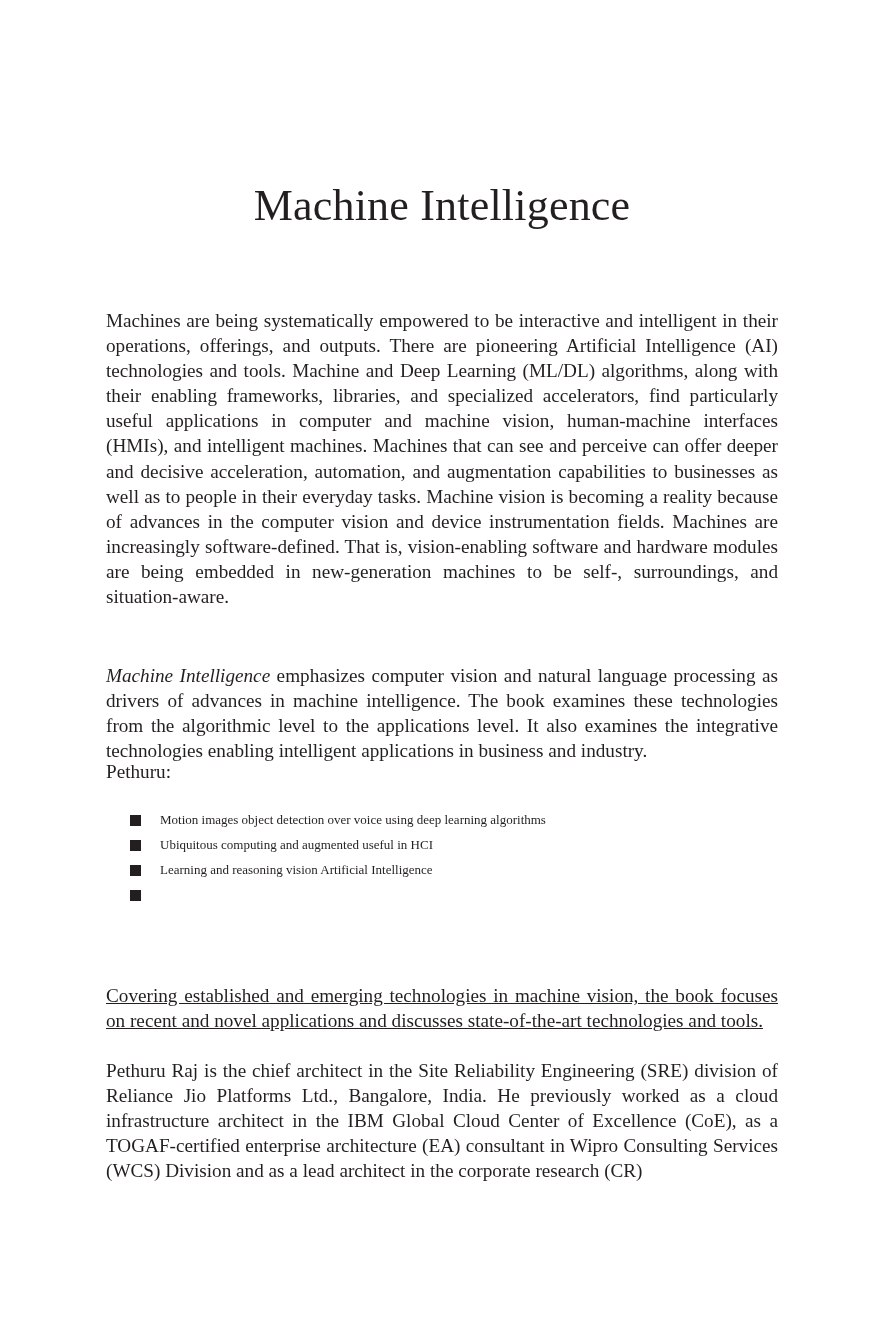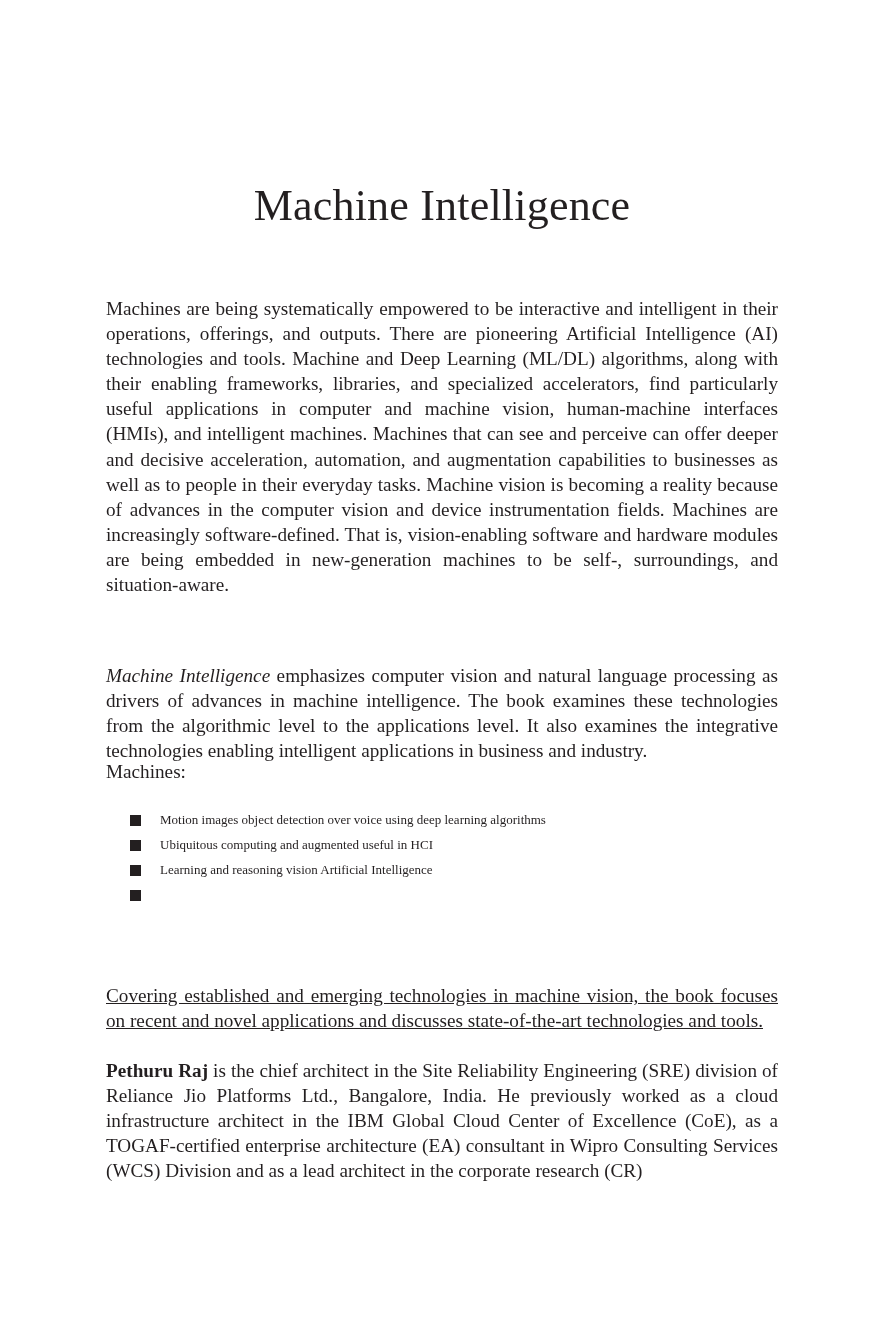--- a/index.html
+++ b/index.html
@@ -18,7 +18,7 @@
     font-size: 19.2px; line-height: 25.1px; text-align: justify;
     margin: 0;
   }
-  .p1 { top: 296px; }
+  .p1 { top: 308px; }
   .p2 { top: 663px; }
   .p3 { top: 759px; }
   .features { position: absolute; left: 106px; width: 672px; top: 807px; margin: 0; padding: 0; list-style: none; font-size: 13px; line-height: 25.1px; }

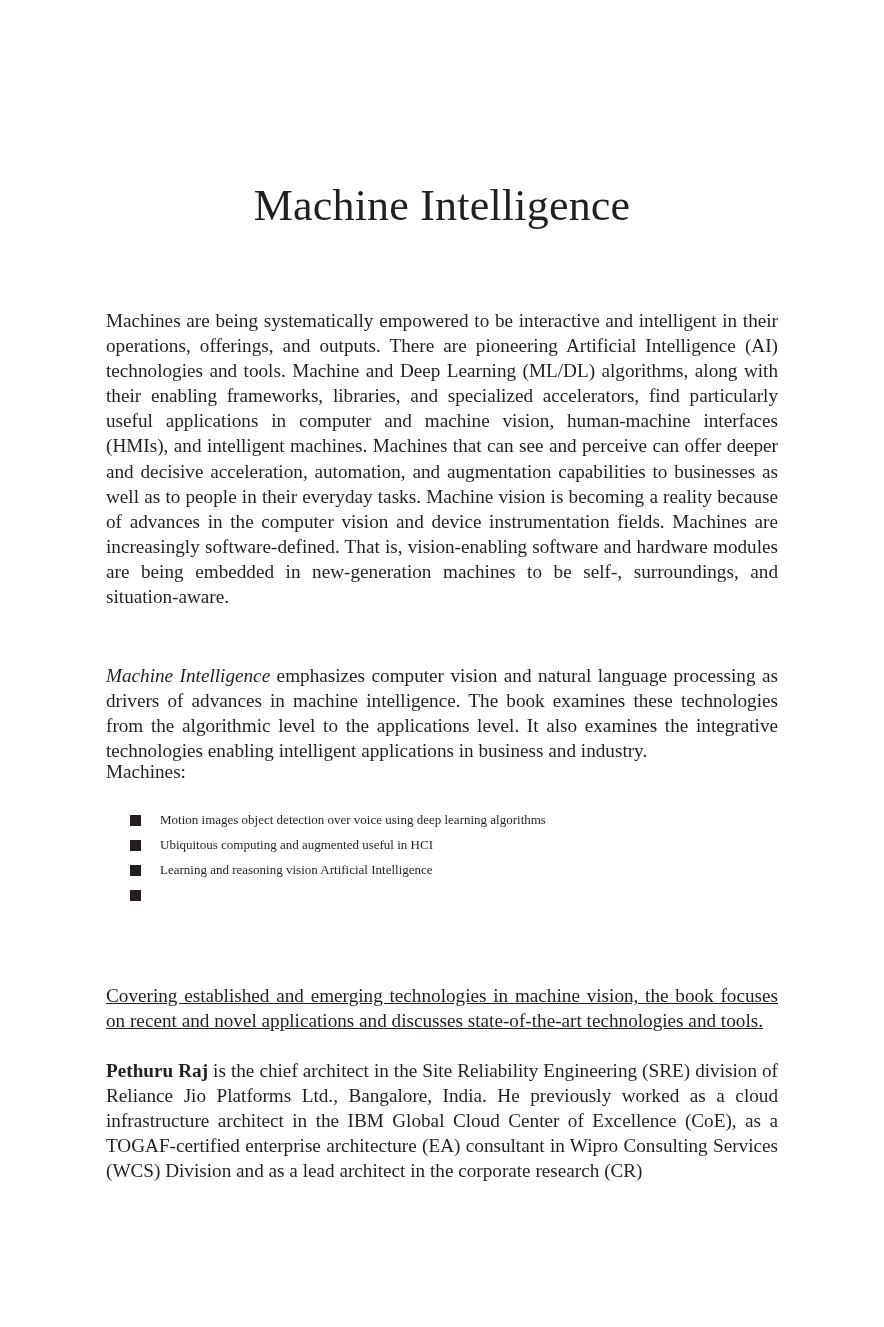--- a/index.html
+++ b/index.html
@@ -40,7 +40,7 @@
 
 <p class="text-block p2"><em>Machine Intelligence</em><span> emphasizes computer vision and natural language processing as drivers of advances in machine intelligence. The book examines these technologies from the algorithmic level to the applications level. It also examines the integrative technologies enabling intelligent applications in business and industry.</span></p>
 
-<p class="text-block p3">Machines:</p>
+<p class="text-block p3">Pethuru:</p>
 
 <ul class="features">
   <li><span class="bullet"></span><span>Motion images object detection over voice using deep learning algorithms</span></li>

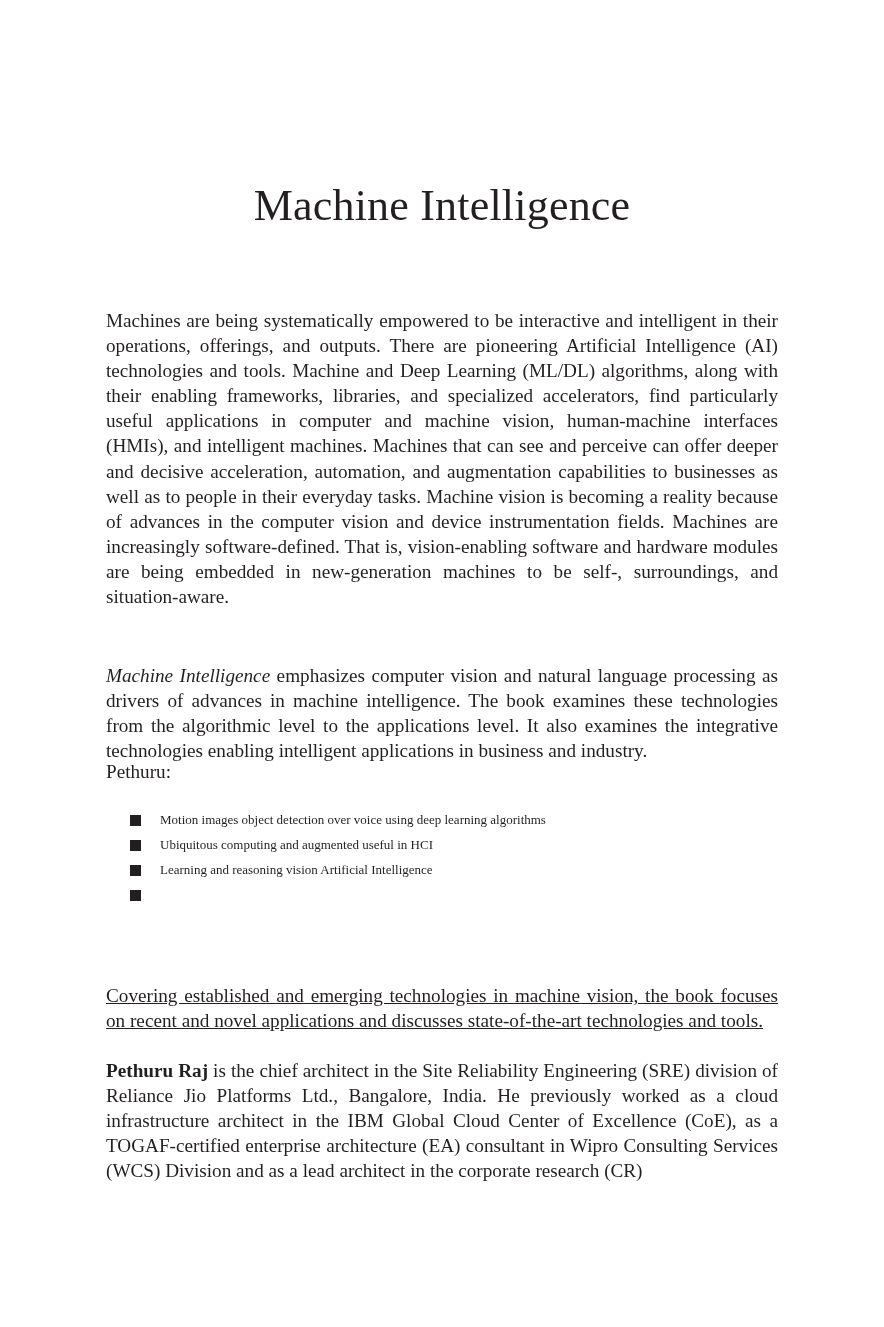--- a/index.html
+++ b/index.html
@@ -29,7 +29,7 @@
   .p4 { top: 983px; text-decoration: underline; }
   .p5 { top: 1058px; }
   em { font-style: italic; }
-  strong { font-weight: bold; }
+  strong { font-weight: normal; }
 </style>
 </head>
 <body>

